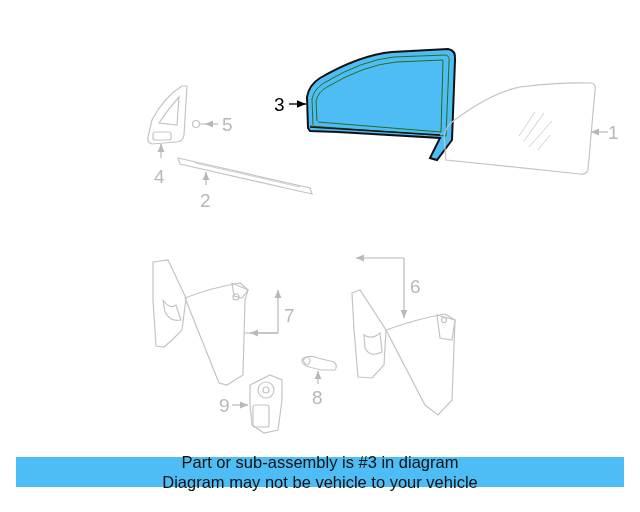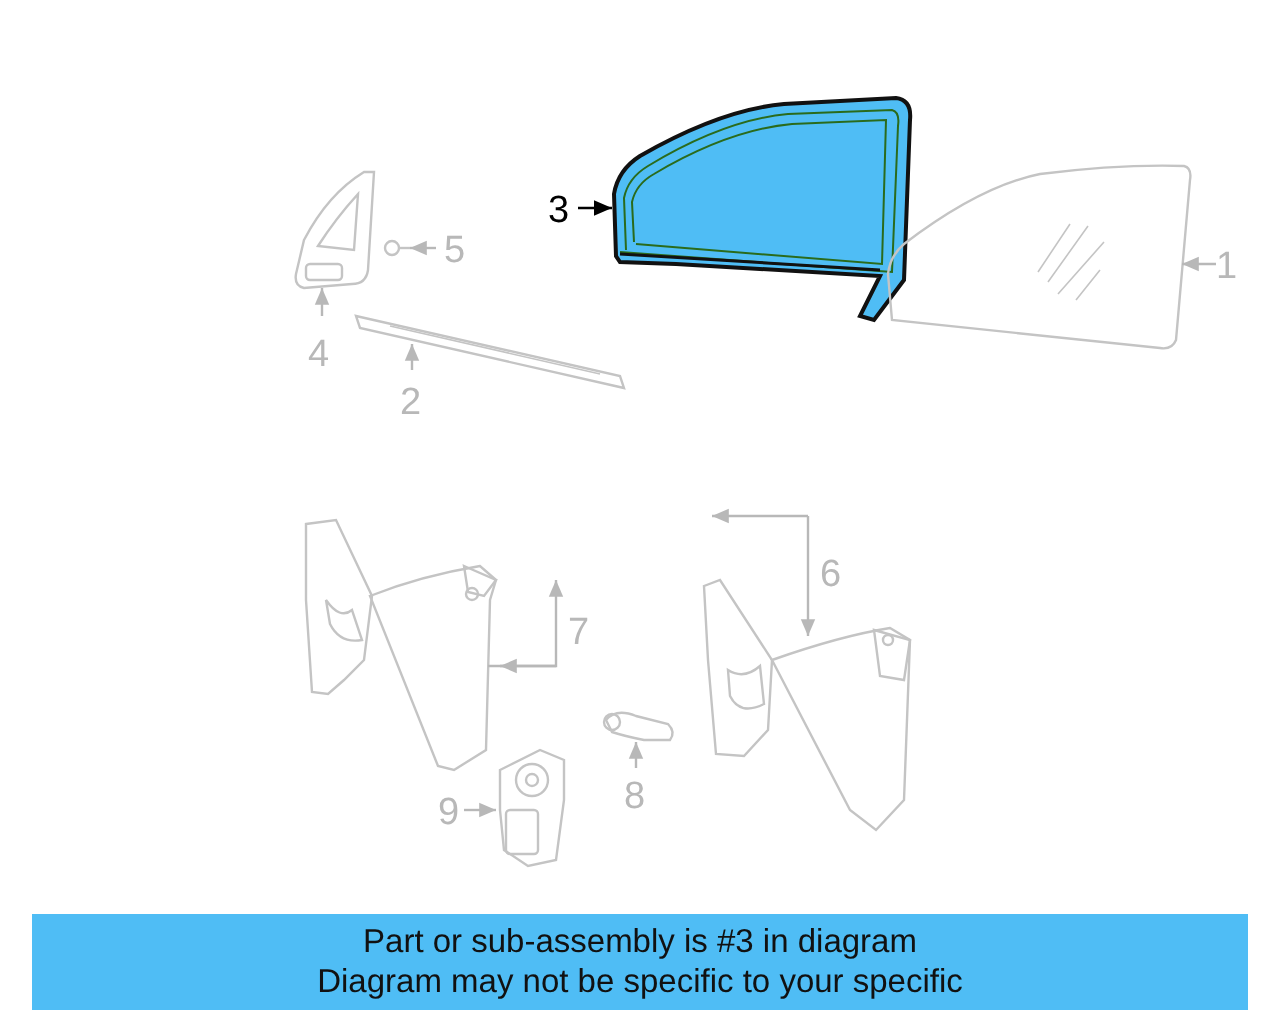--- a/index.html
+++ b/index.html
@@ -7,7 +7,7 @@
   #diagram { position:absolute; left:0; top:0; width:640px; height:450px; }
   .callout { font-family:"Liberation Sans", sans-serif; font-size:19px; fill:#b8b8b8; }
   .callout-active { fill:#000000; }
-  #banner { position:absolute; left:16px; top:457px; width:608px; height:48px; background:#4fbdf5;
+  #banner { position:absolute; left:16px; top:457px; width:608px; height:30px; background:#4fbdf5;
             display:flex; flex-direction:column; align-items:center; justify-content:center; }
   #banner .line { font-size:16.5px; line-height:20px; color:#111111; white-space:nowrap; }
 </style>

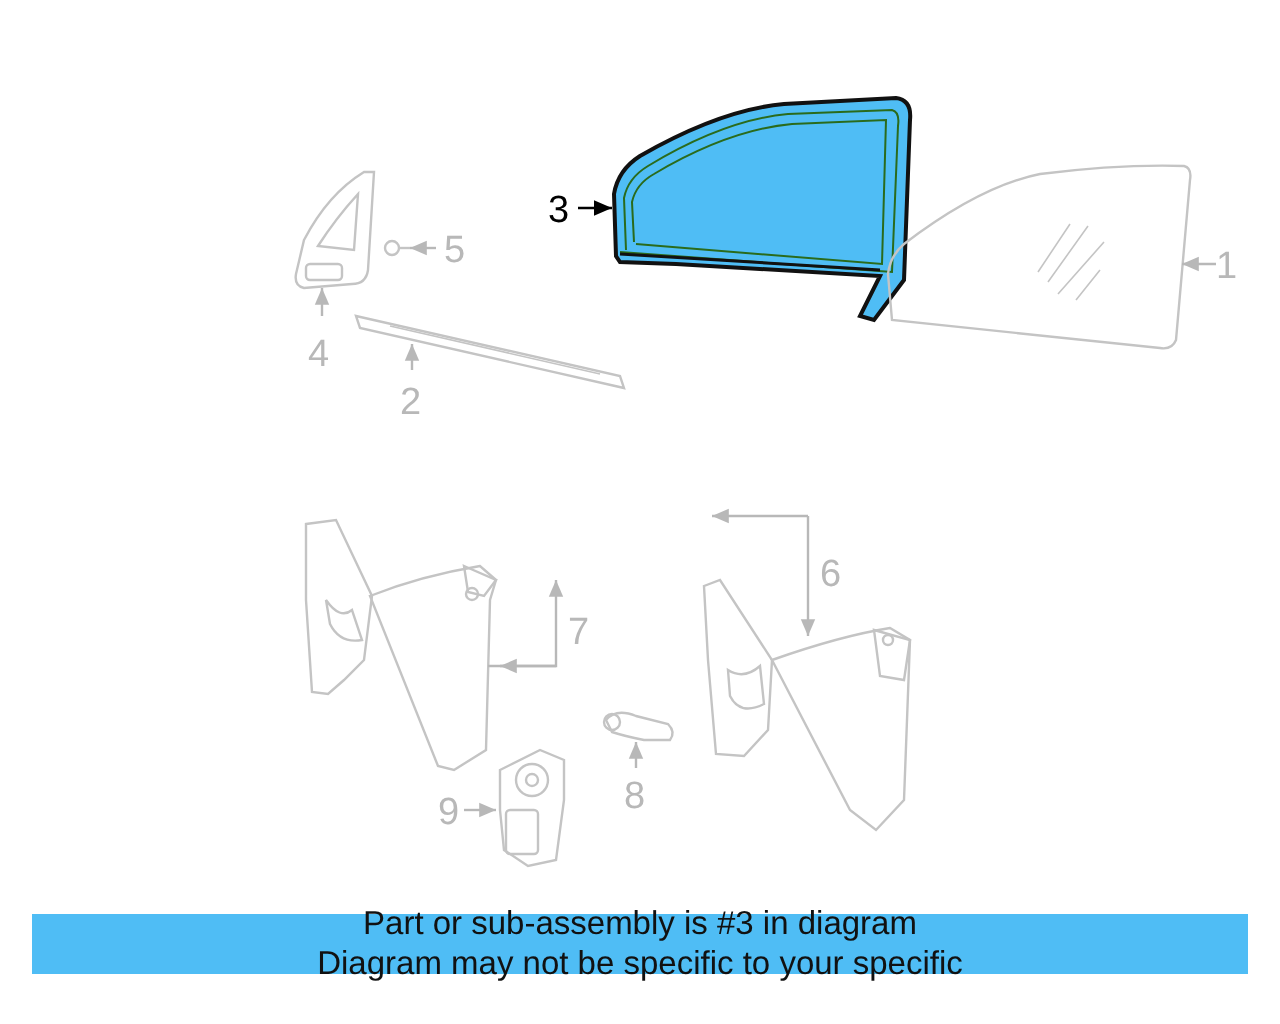--- a/index.html
+++ b/index.html
@@ -103,7 +103,7 @@
 
 <div id="banner">
   <div class="line">Part or sub-assembly is #3 in diagram</div>
-  <div class="line">Diagram may not be specific to your specific</div>
+  <div class="line">Diagram may not be vehicle to your vehicle</div>
 </div>
 
 </body></html>

